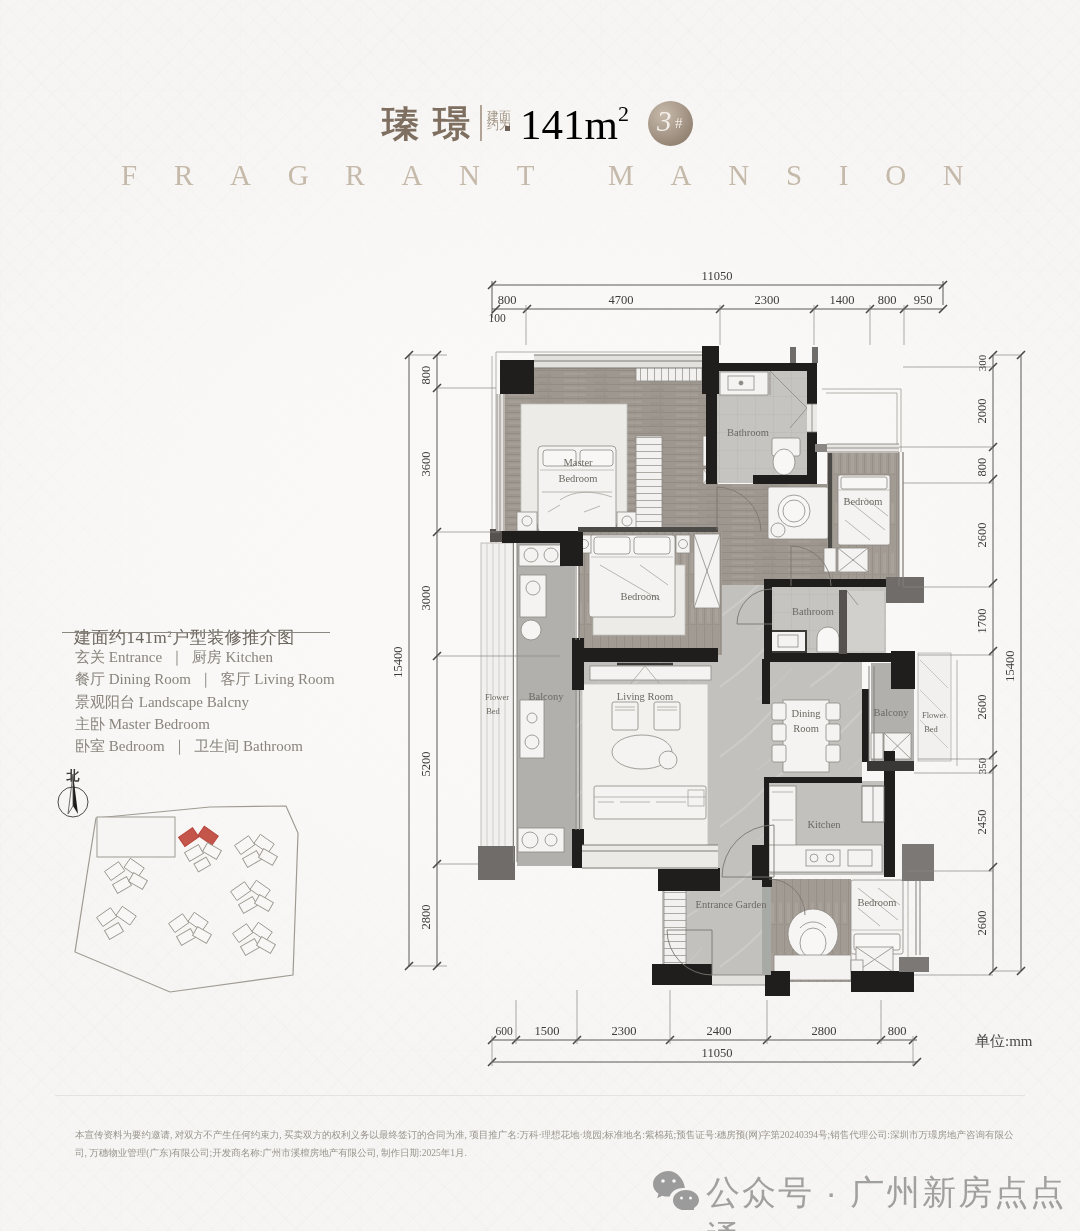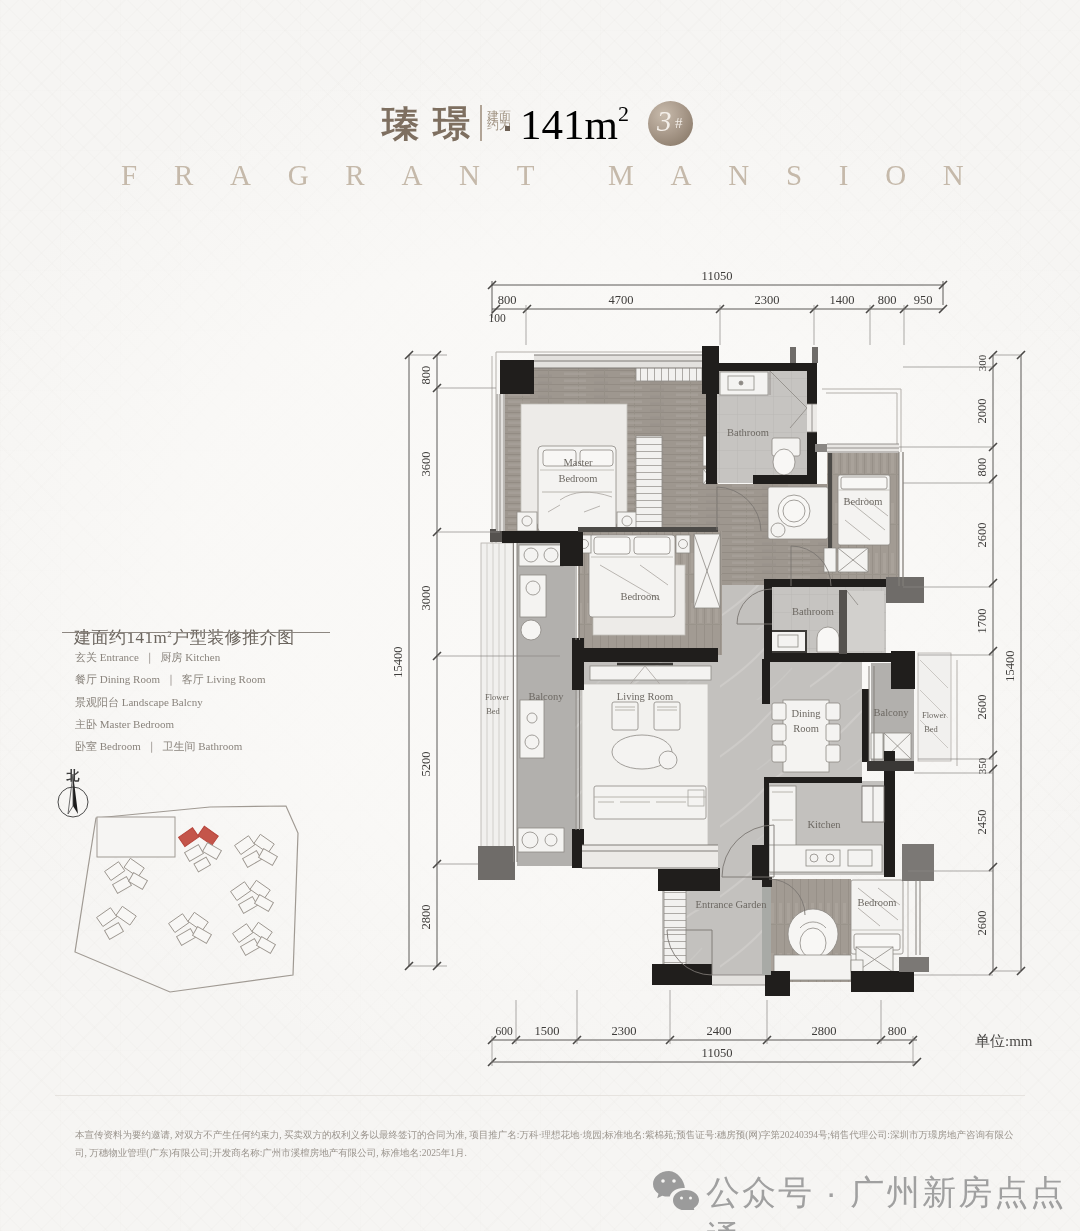--- a/index.html
+++ b/index.html
@@ -63,7 +63,7 @@
 
   <div class="abs" style="left:62px;top:42px;width:268px;height:1px;background:#8d8781;"></div>
 
-  <div class="abs" style="left:75px;top:56px;font-size:11px;color:#8a847d;line-height:22.3px;white-space:nowrap;">
+  <div class="abs" style="left:75px;top:56px;font-size:15px;color:#8a847d;line-height:22.3px;white-space:nowrap;">
     玄关 Entrance&nbsp; ｜&nbsp; 厨房 Kitchen<br>
     餐厅 Dining Room&nbsp; ｜&nbsp; 客厅 Living Room<br>
     景观阳台 Landscape Balcny<br>

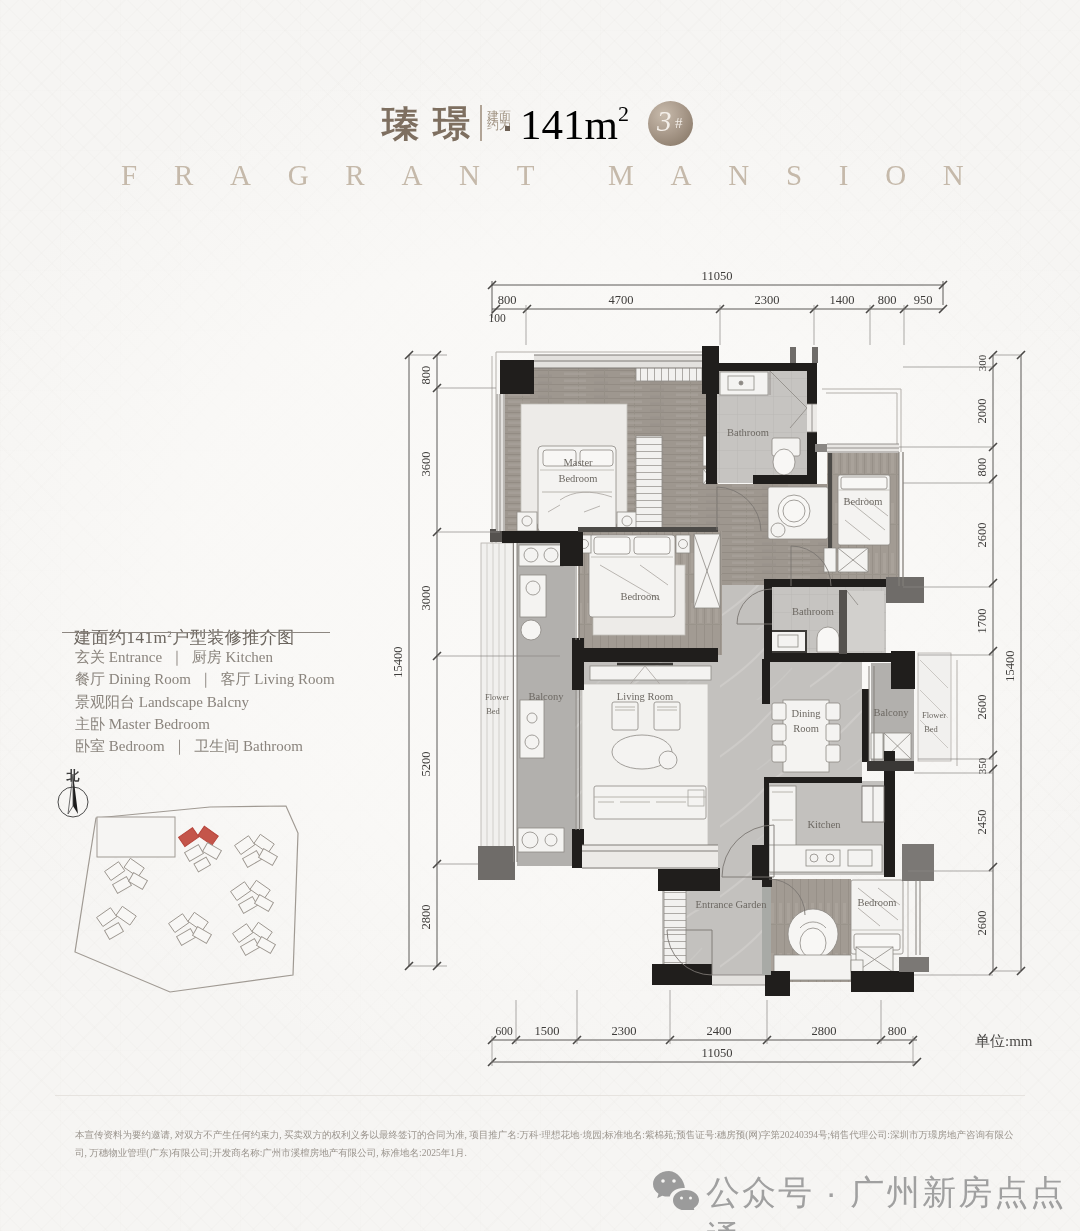--- a/index.html
+++ b/index.html
@@ -623,7 +623,7 @@
 
 <div class="abs" style="left:55px;top:1095px;width:970px;height:1px;background:#e6e3df;"></div>
 
-<div class="abs" style="left:75px;top:1126px;width:945px;font-size:9.5px;color:#9a948d;line-height:18px;">本宣传资料为要约邀请, 对双方不产生任何约束力, 买卖双方的权利义务以最终签订的合同为准, 项目推广名:万科·理想花地·境园;标准地名:紫棉苑;预售证号:穗房预(网)字第20240394号;销售代理公司:深圳市万璟房地产咨询有限公司, 万穗物业管理(广东)有限公司;开发商名称:广州市溪檀房地产有限公司, 标准地名:2025年1月.</div>
+<div class="abs" style="left:75px;top:1126px;width:945px;font-size:9.5px;color:#9a948d;line-height:18px;">本宣传资料为要约邀请, 对双方不产生任何约束力, 买卖双方的权利义务以最终签订的合同为准, 项目推广名:万科·理想花地·境园;标准地名:紫棉苑;预售证号:穗房预(网)字第20240394号;销售代理公司:深圳市万璟房地产咨询有限公司, 万穗物业管理(广东)有限公司;开发商名称:广州市溪檀房地产有限公司, 制作日期:2025年1月.</div>
 
 <div class="abs" style="left:650px;top:1168px;width:430px;height:45px;">
   <svg width="52" height="42" style="position:absolute;left:0;top:0;" viewBox="0 0 52 42">

